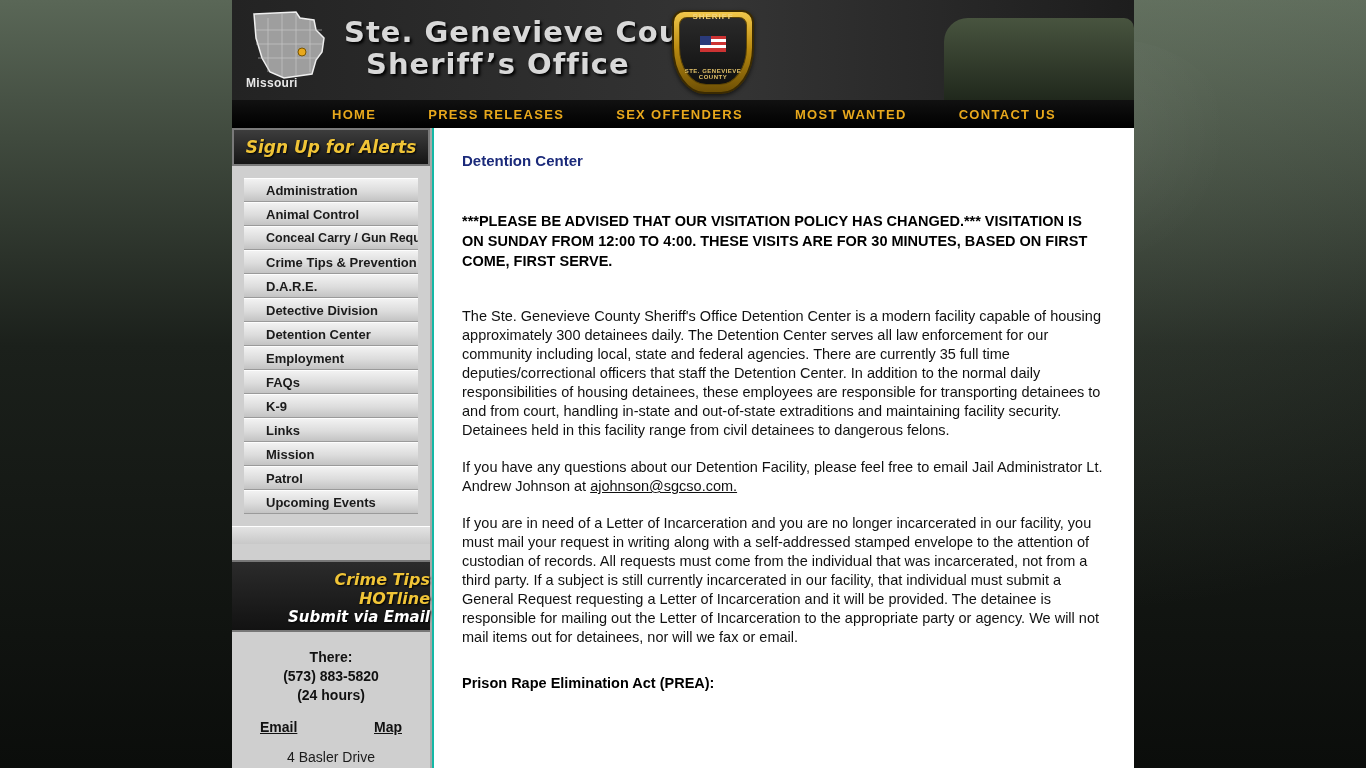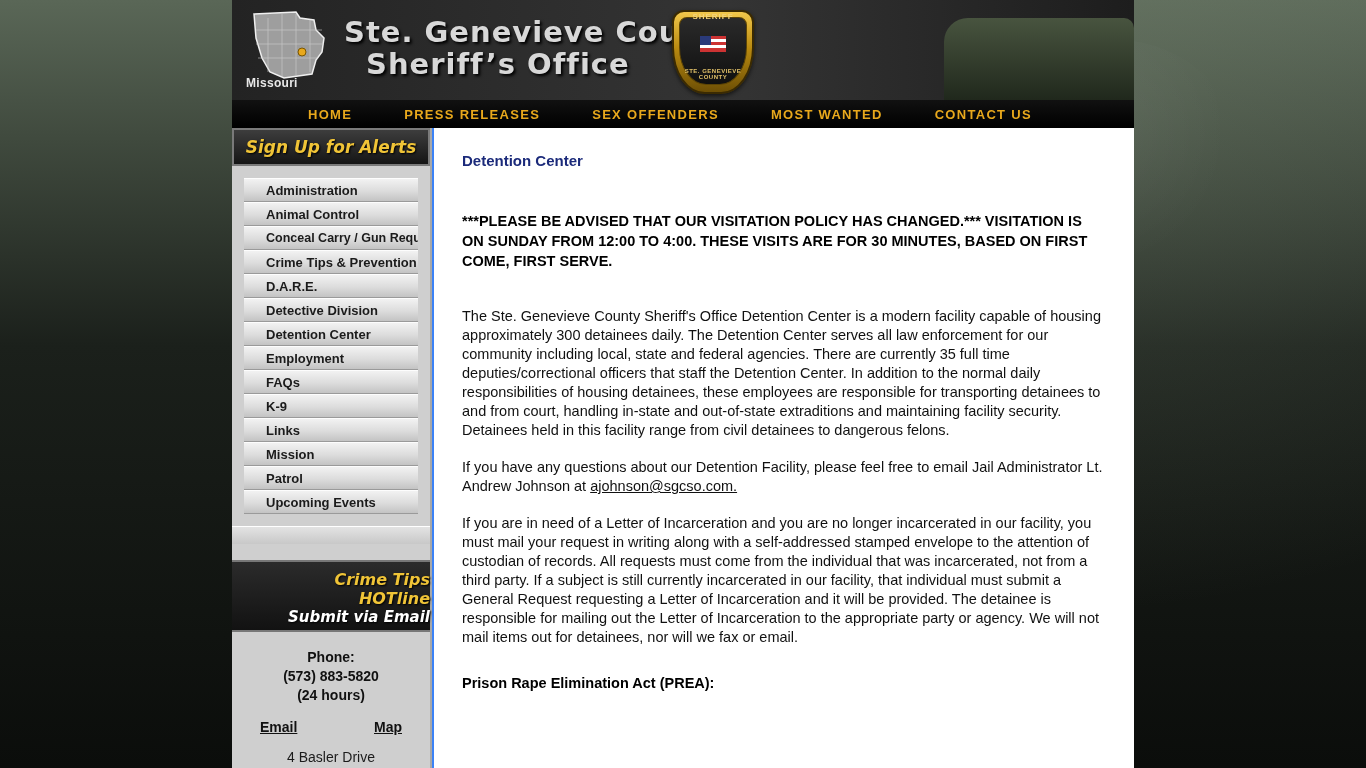--- a/index.html
+++ b/index.html
@@ -132,7 +132,7 @@
     letter-spacing: 1.3px; text-decoration:none;
     font-family:"Liberation Sans", sans-serif;
   }
-  .navbar li:first-child { padding-left: 76px; }
+  .navbar li:first-child { padding-left: 100px; }
 
   
   .body-area {

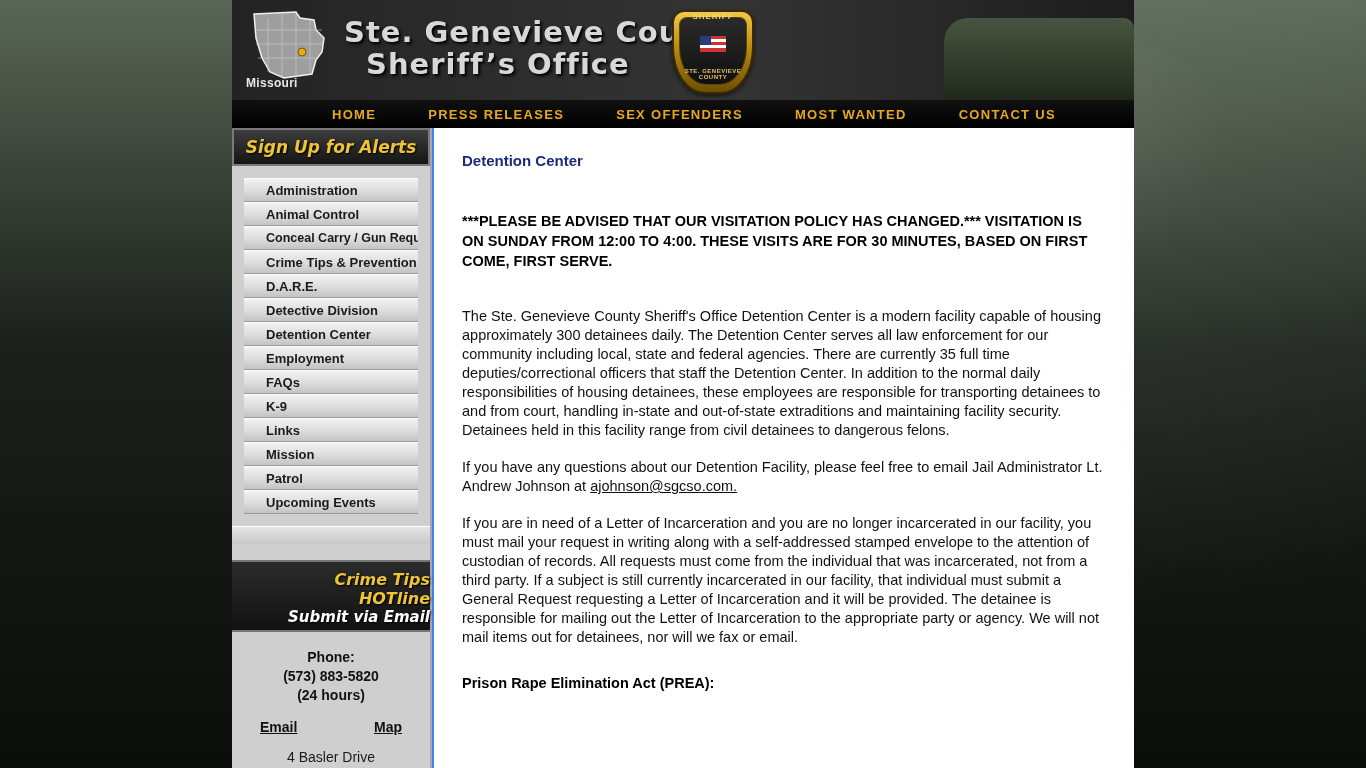--- a/index.html
+++ b/index.html
@@ -138,7 +138,7 @@
   .body-area {
     position: relative;
     height: 640px;
-    background: #3b82f6;
+    background: #14b8a6;
   }
   .sidebar {
     position:absolute; left:0; top:0;

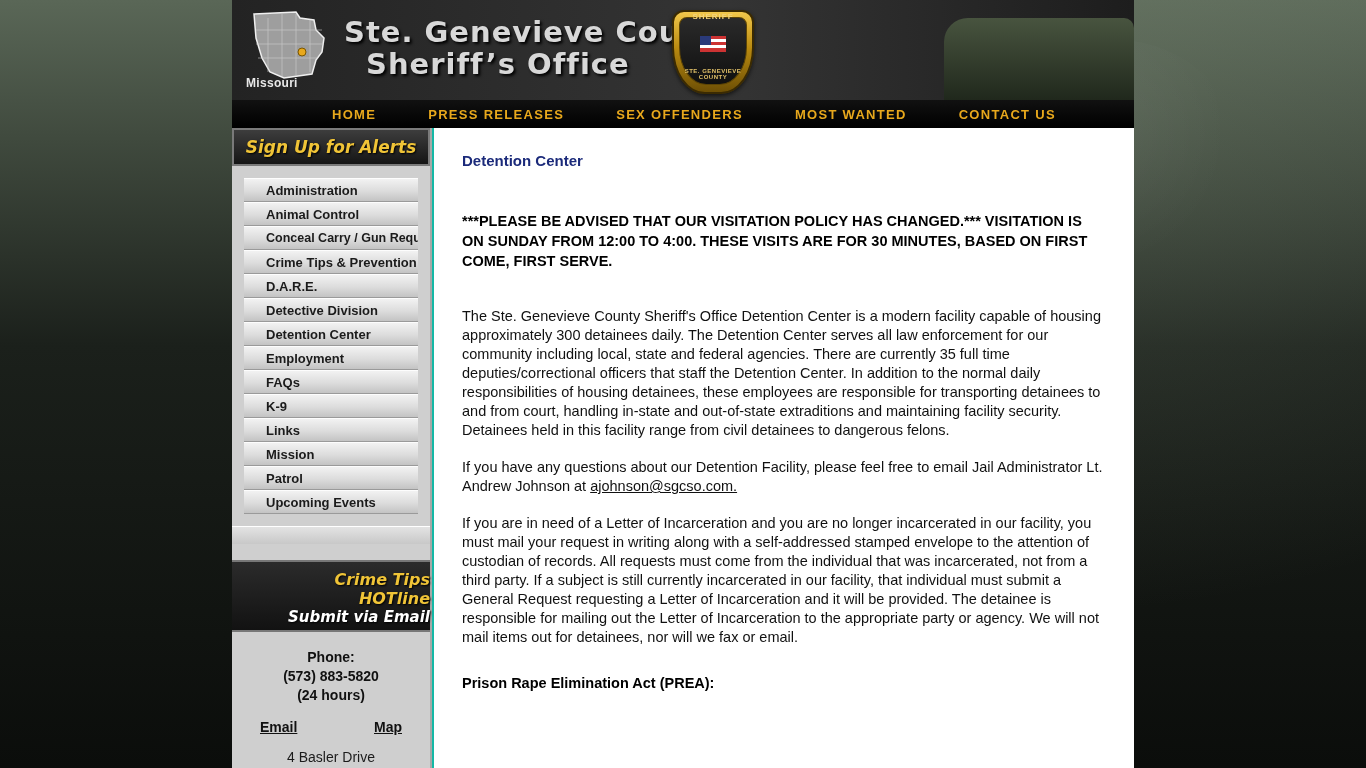--- a/index.html
+++ b/index.html
@@ -318,7 +318,7 @@
       </div>
 
       <div class="phone">
-        <div>Phone:</div>
+        <div>There:</div>
         <div>(573) 883-5820</div>
         <div>(24 hours)</div>
       </div>

